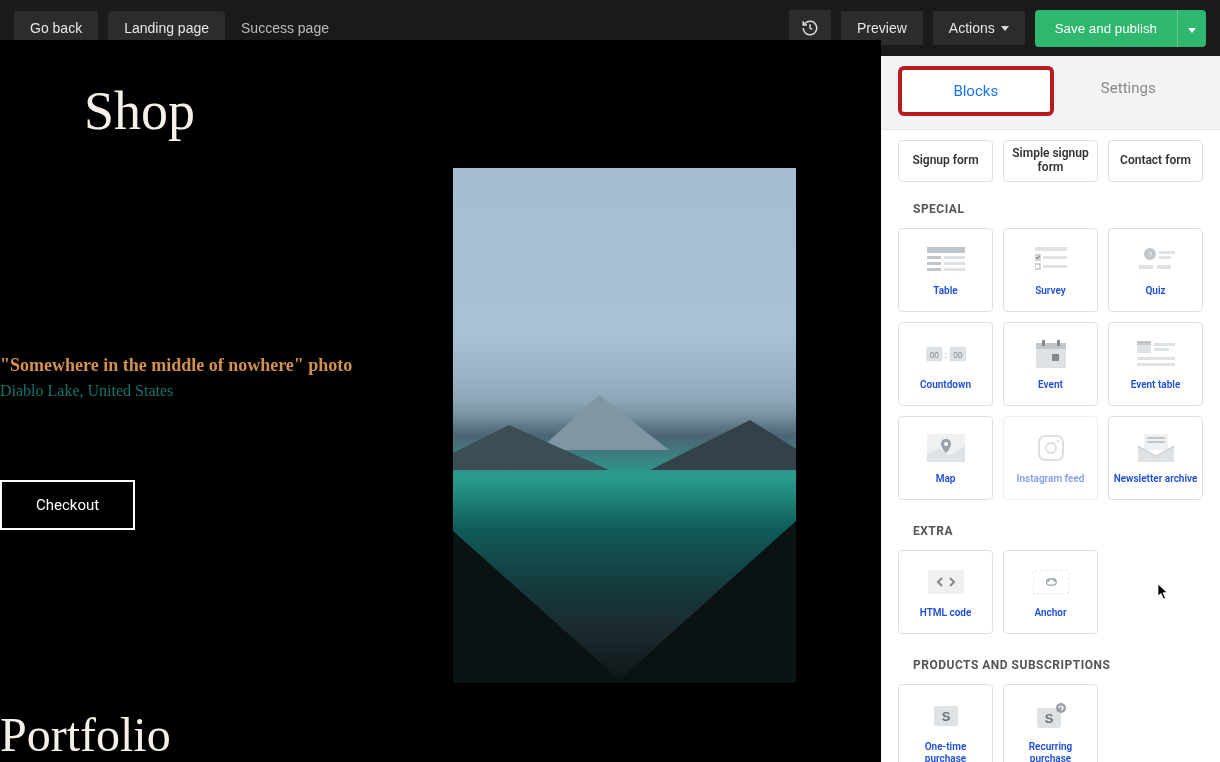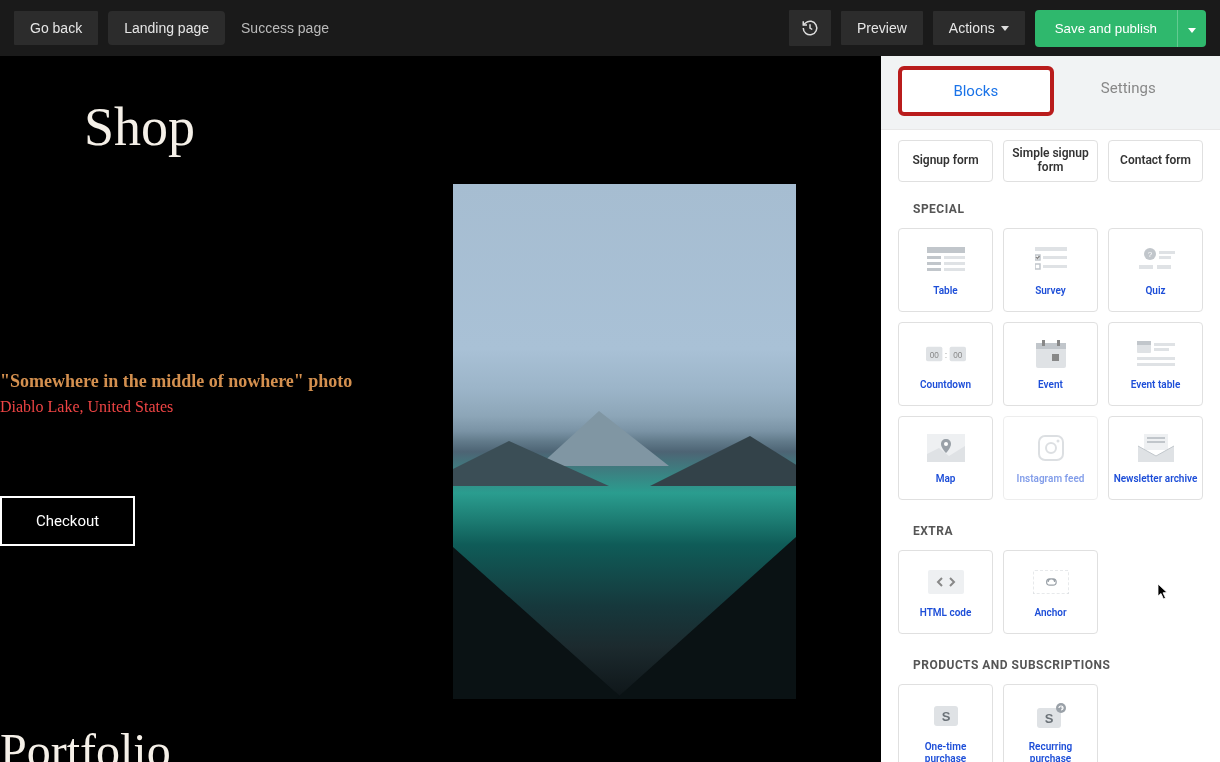--- a/index.html
+++ b/index.html
@@ -60,7 +60,7 @@
     .caret-dark { border-top-color:#ddd; }
     .main-area {
       position: absolute;
-      top: 56px;
+      top: 40px;
       left: 0;
       width: 881px;
       height: 706px;

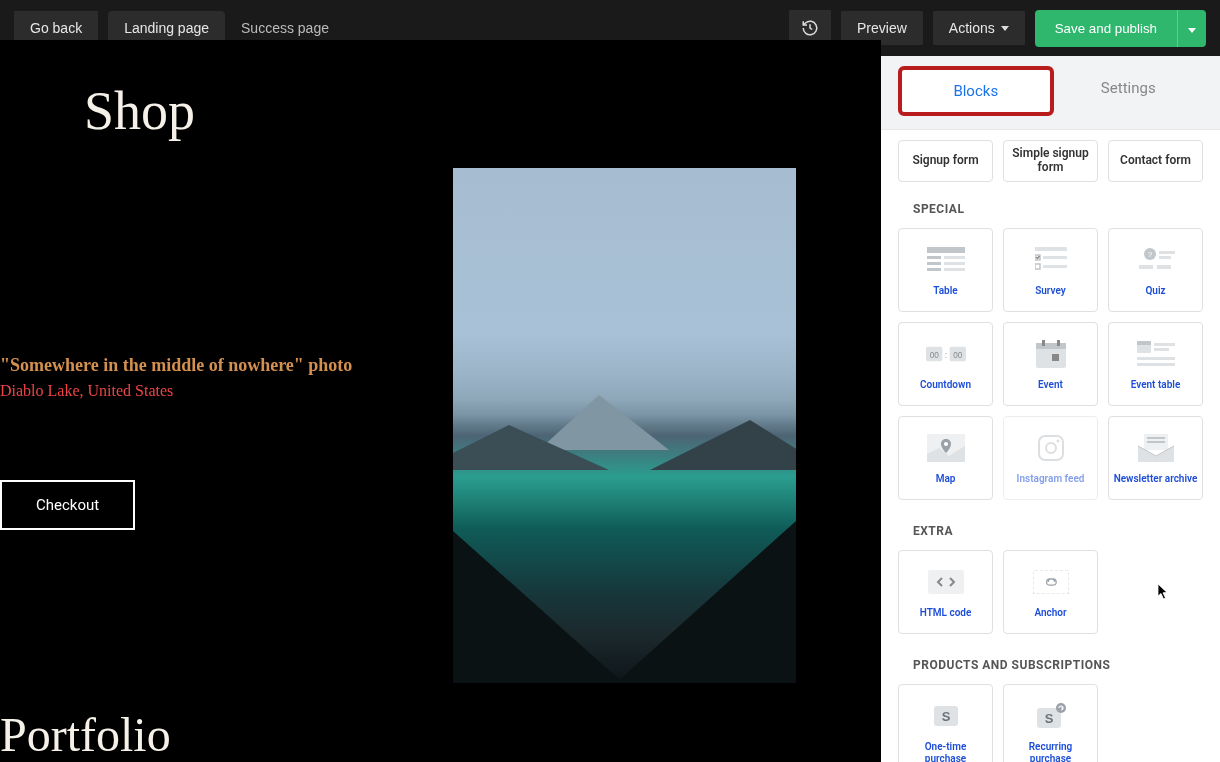--- a/index.html
+++ b/index.html
@@ -161,7 +161,7 @@
       left: 0;
       font-family: Georgia, serif;
       font-size: 16px;
-      color: #ef4444;
+      color: #0f766e;
     }
     .checkout-btn {
       position: absolute;

